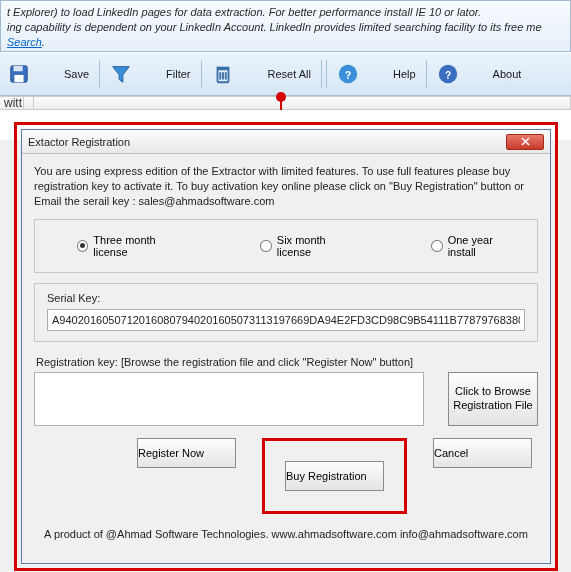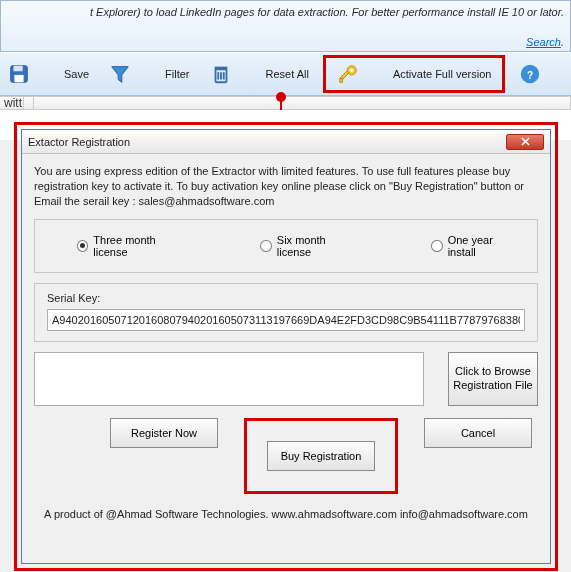--- a/index.html
+++ b/index.html
@@ -24,7 +24,6 @@
       color: #2a2a2a;
       line-height: 1.35;
       height: 52px;
-      text-align: right;
     }
     .info-bar a {
       color: #0066cc;

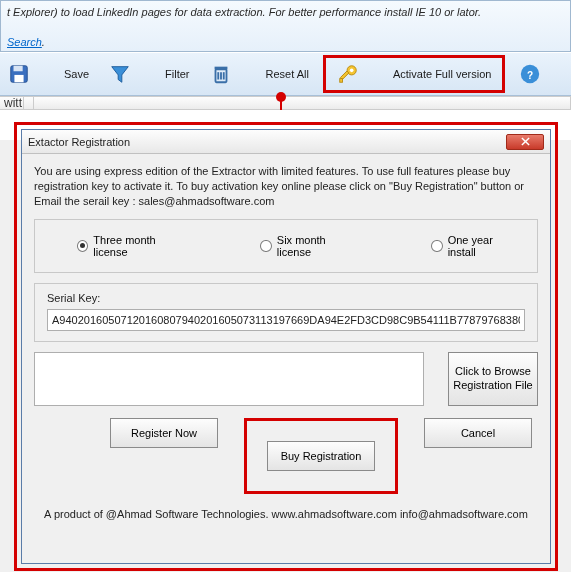--- a/index.html
+++ b/index.html
@@ -281,7 +281,7 @@
 
 <div class="info-bar">
   <span>t Explorer) to load LinkedIn pages for data extraction. For better performance install IE 10 or lator.</span><br>
-  <br>
+  <span>ing capability is dependent on your LinkedIn Account. LinkedIn provides limited searching facility to its free me</span><br>
   <a>Search</a><span>.</span>
 </div>
 

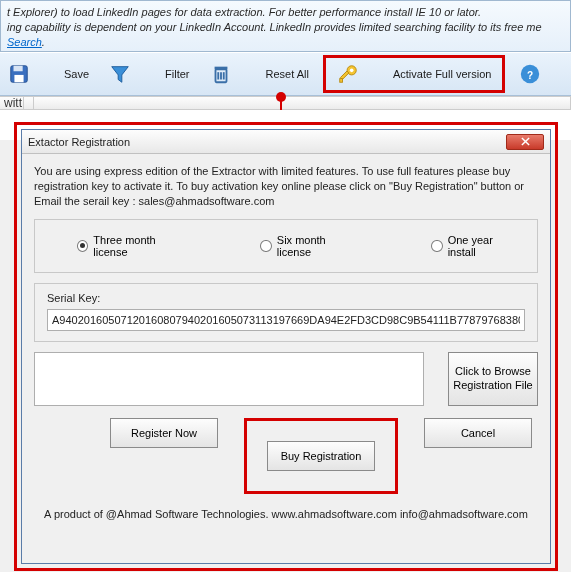--- a/index.html
+++ b/index.html
@@ -320,19 +320,6 @@
   </div>
   <div class="toolbar-sep"></div>
 
-  <div class="activate-frame">
-    <div class="tool-btn">
-      <span class="tool-icon">
-        <svg viewBox="0 0 24 24">
-            <circle cx="16" cy="8" r="5" fill="#f4c430" stroke="#b88a10"></circle>
-            <circle cx="16" cy="8" r="2" fill="#fff"></circle>
-            <rect x="3" y="12" width="10" height="3" transform="rotate(-45 8 13)" fill="#f4c430" stroke="#b88a10"></rect>
-            <rect x="3" y="17" width="3" height="4" fill="#f4c430" stroke="#b88a10"></rect>
-          </svg>
-      </span>
-      <span class="tool-label">Activate Full version</span>
-    </div>
-  </div>
 
   <div class="toolbar-sep"></div>
   <div class="tool-btn">

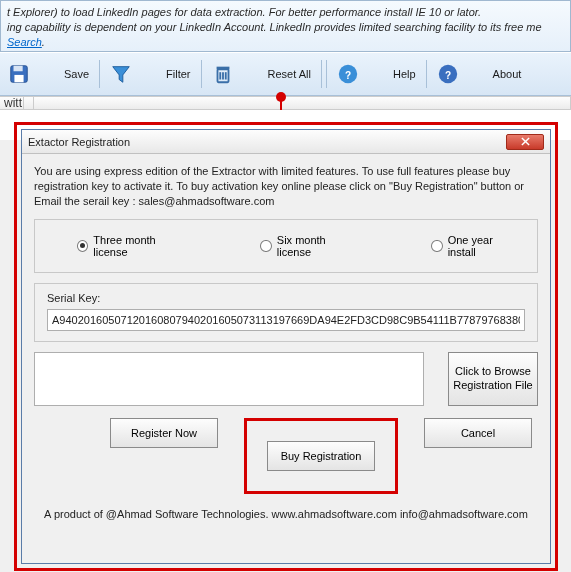--- a/index.html
+++ b/index.html
@@ -391,6 +391,7 @@
         <input class="textbox" readonly="" value="A94020160507120160807940201605073113197669DA94E2FD3CD98C9B54111B77879768380787" style="">
       </div>
 
+      <div class="regkey-label">Registration key: [Browse the registration file and click "Register Now" button]</div>
       <div class="regkey-row">
         <div class="regkey-box"></div>
         <div class="browse-btn">

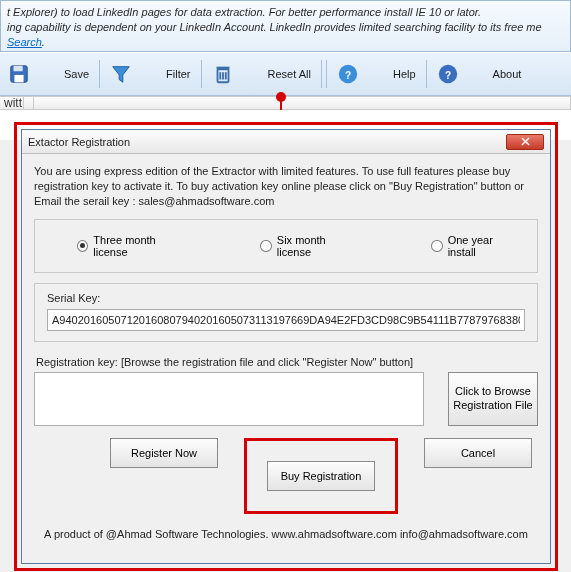--- a/index.html
+++ b/index.html
@@ -253,13 +253,13 @@
       margin-bottom: 10px;
     }
     .win-btn {
-      width: 108px;
+      width: 99px;
       height: 30px;
       background: linear-gradient(to bottom, #fdfdfd, #e4e4e4);
       border: 1px solid #8a8a8a;
       display: flex;
       align-items: center;
-      justify-content: center;
+      justify-content: flex-start;
       cursor: pointer;
     }
     .buy-frame {

